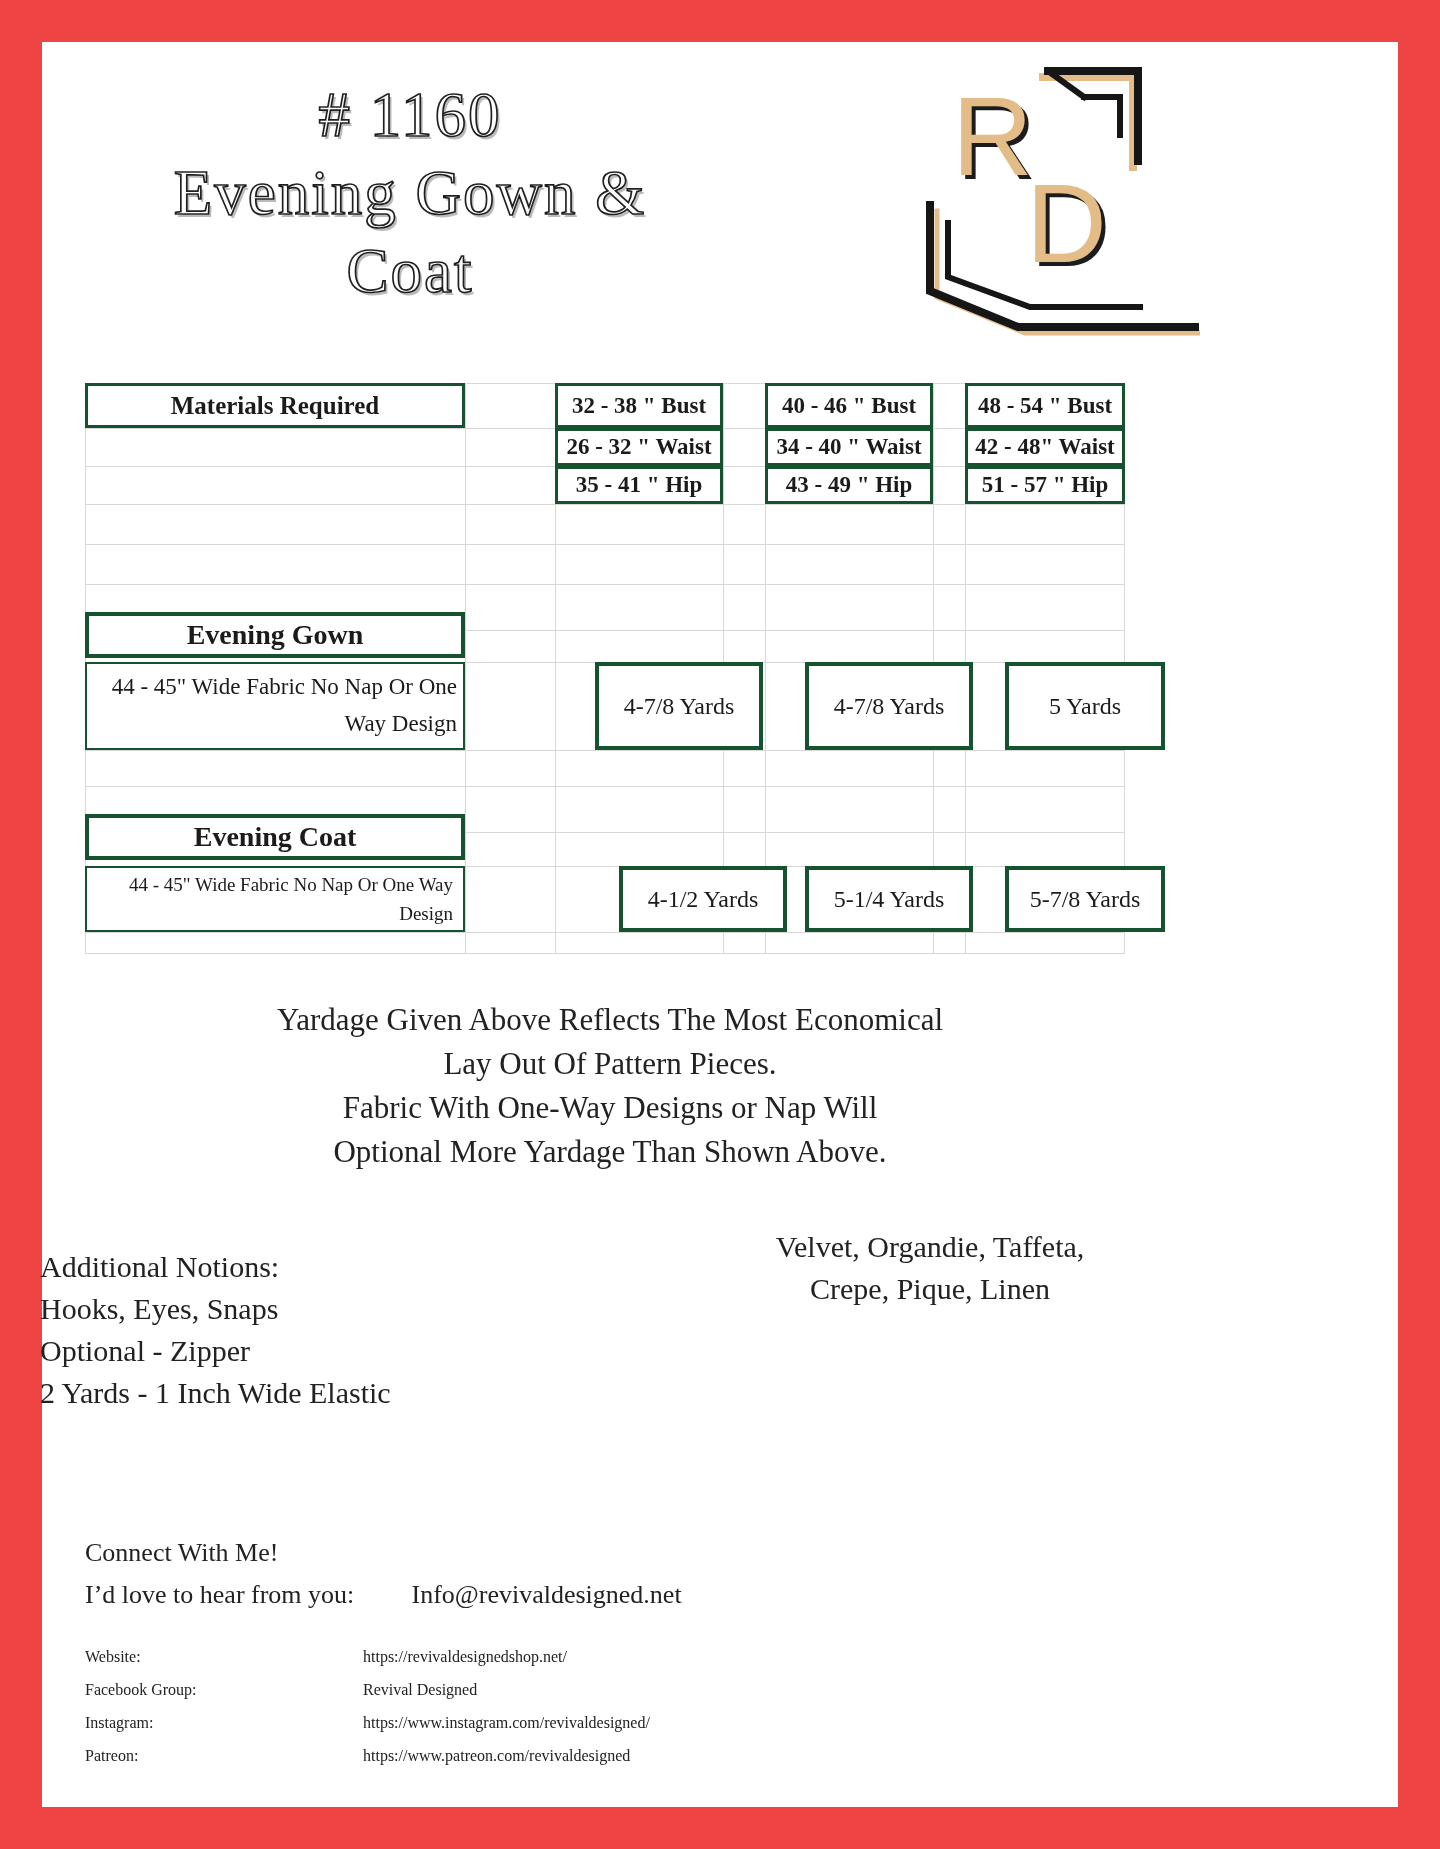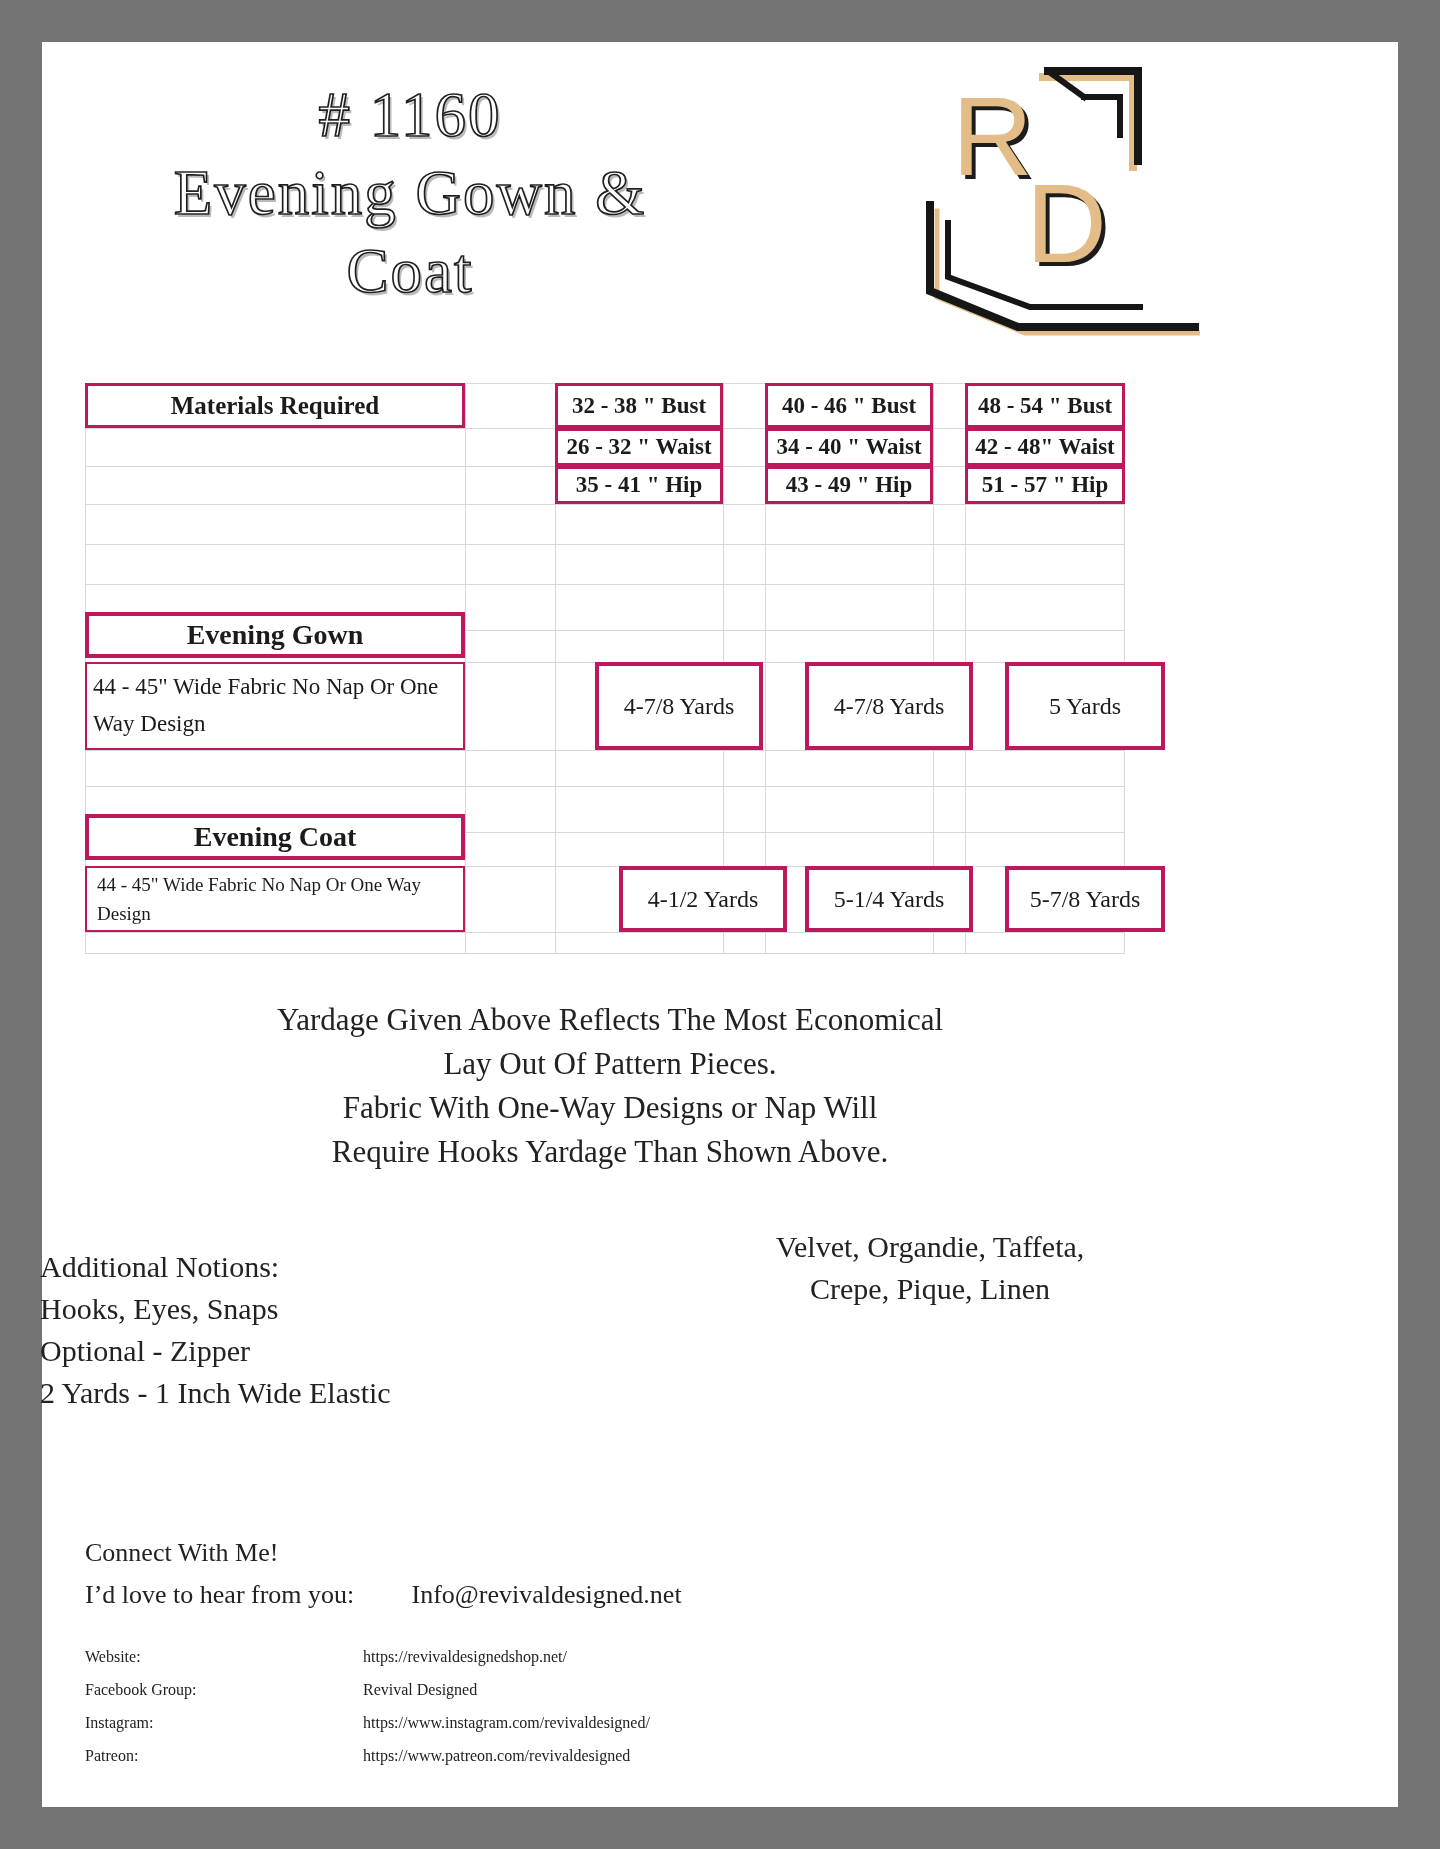--- a/index.html
+++ b/index.html
@@ -3,7 +3,7 @@
 <meta charset="utf-8">
 <style>
   html,body{margin:0;padding:0;background:#ffffff;}
-  .canvas{position:relative;width:1440px;height:1849px;background:#737373;overflow:hidden;
+  .canvas{position:relative;width:1440px;height:1849px;background:#ef4444;overflow:hidden;
           font-family:"Liberation Serif","DejaVu Serif",serif;color:#1b1b1b;}
   .sheet{position:absolute;left:42px;top:42px;width:1356px;height:1765px;background:#ffffff;}
 

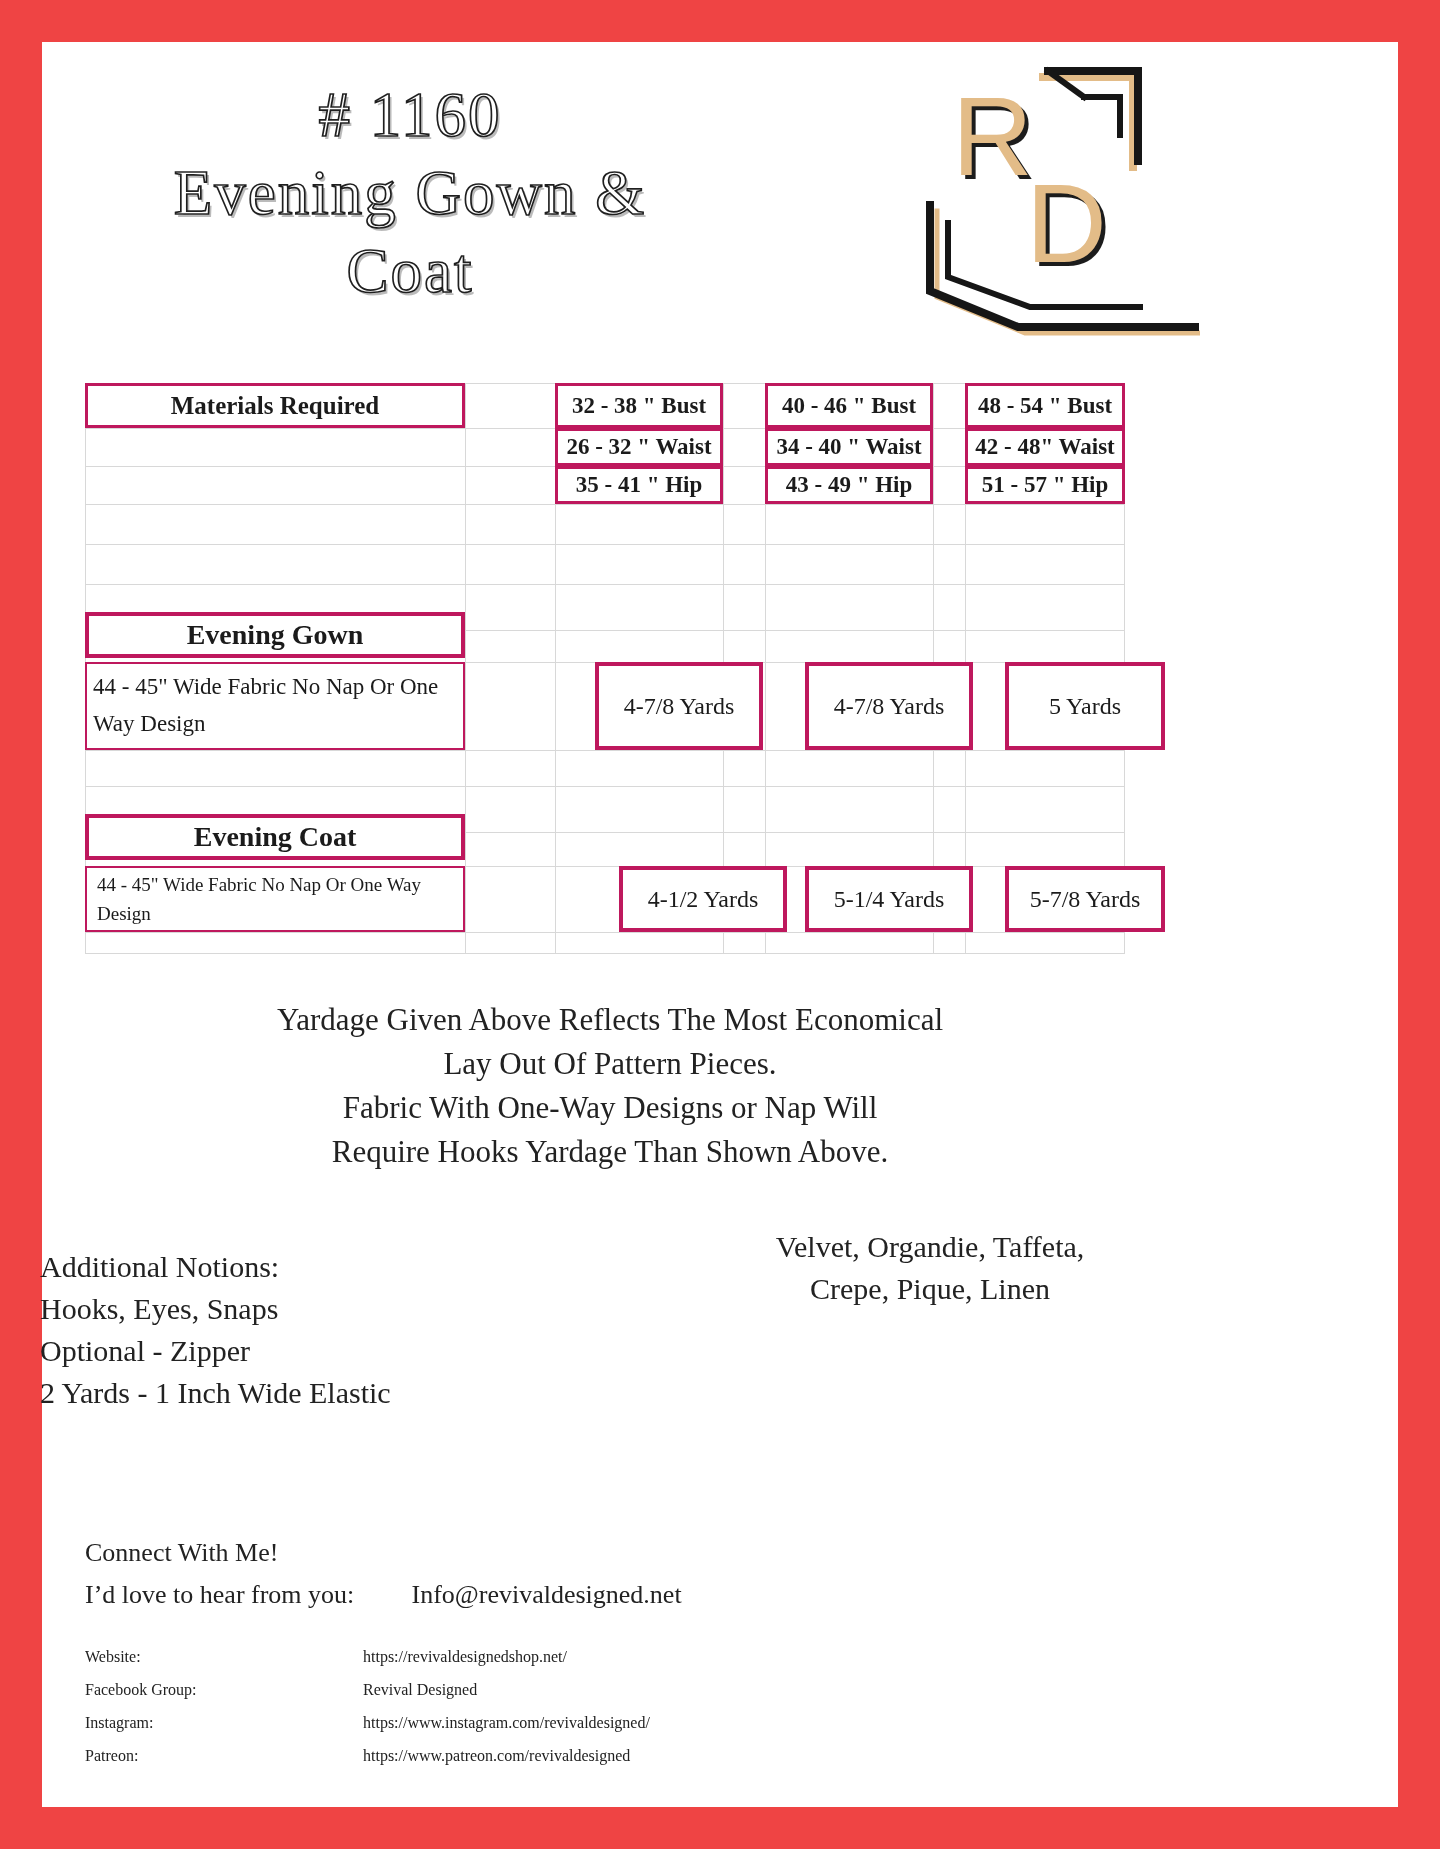--- a/index.html
+++ b/index.html
@@ -17,8 +17,8 @@
   #mtable{position:absolute;left:85px;top:383px;width:1040px;height:571px;}
   .hline{position:absolute;left:0;width:1040px;height:1px;background:#d8d8d8;}
   .vline{position:absolute;top:0;width:1px;height:571px;background:#d8d8d8;}
-  .tbox{position:absolute;background:#ffffff;border:3px solid #be185d;display:flex;
-        align-items:center;justify-content:center;text-align:left;box-sizing:border-box;}
+  .tbox{position:absolute;background:#ffffff;border:3px solid #14532d;display:flex;
+        align-items:center;justify-content:center;text-align:right;box-sizing:border-box;}
   .b2{border-width:2.5px;}
   .b4{border-width:4px;}
   .hdr{font-weight:bold;font-size:25px;}

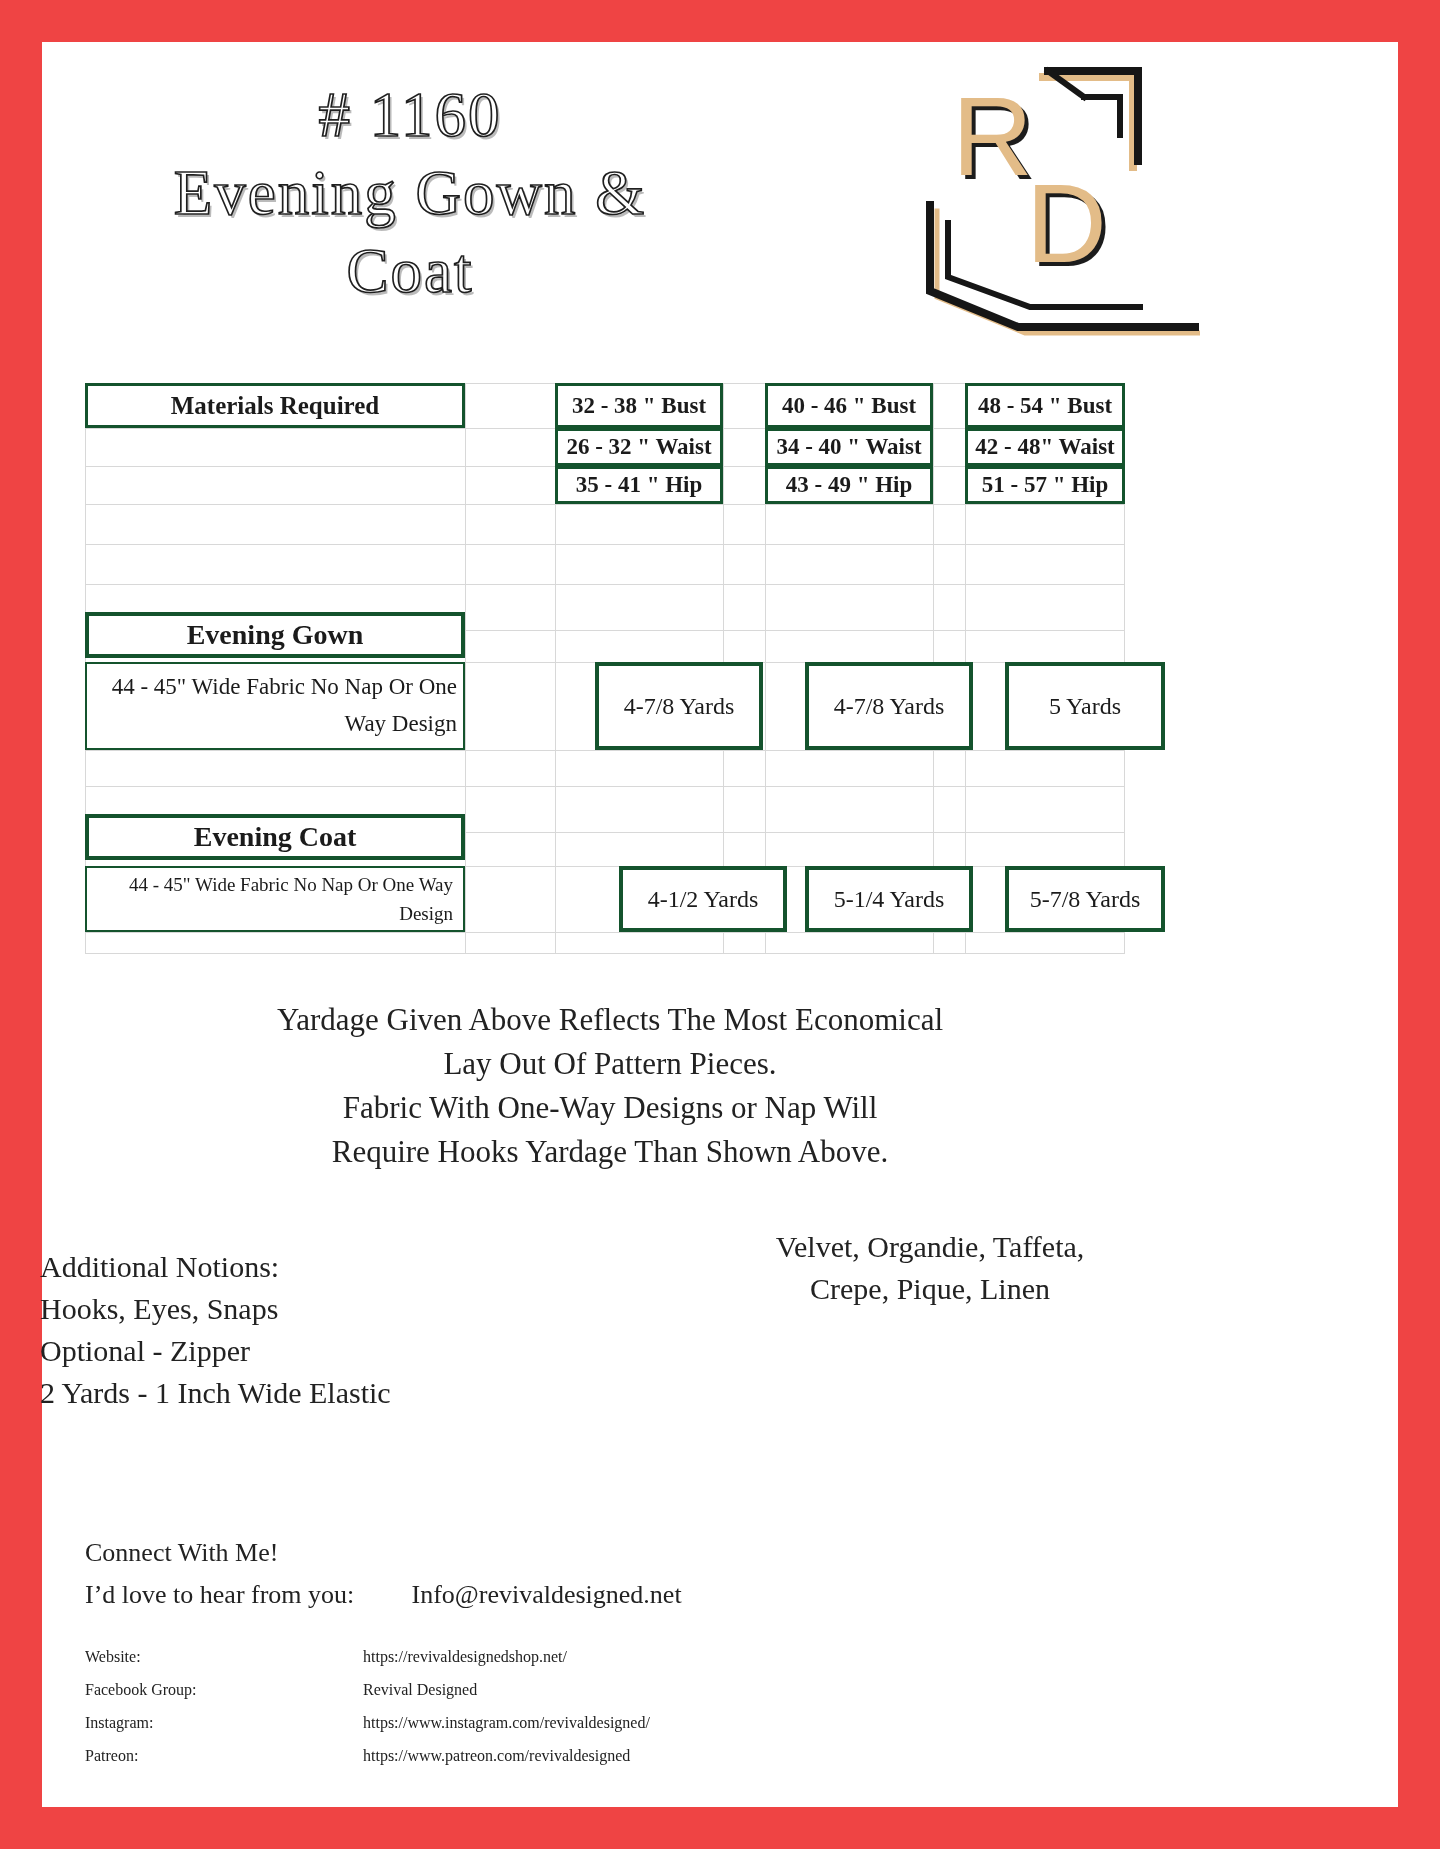--- a/index.html
+++ b/index.html
@@ -139,7 +139,7 @@
     <div>Yardage Given Above Reflects The Most Economical</div>
     <div>Lay Out Of Pattern Pieces.</div>
     <div>Fabric With One-Way Designs or Nap Will</div>
-    <div>Require Hooks Yardage Than Shown Above.</div>
+    <div>Optional More Yardage Than Shown Above.</div>
   </div>
 
   <div class="notions-block">

